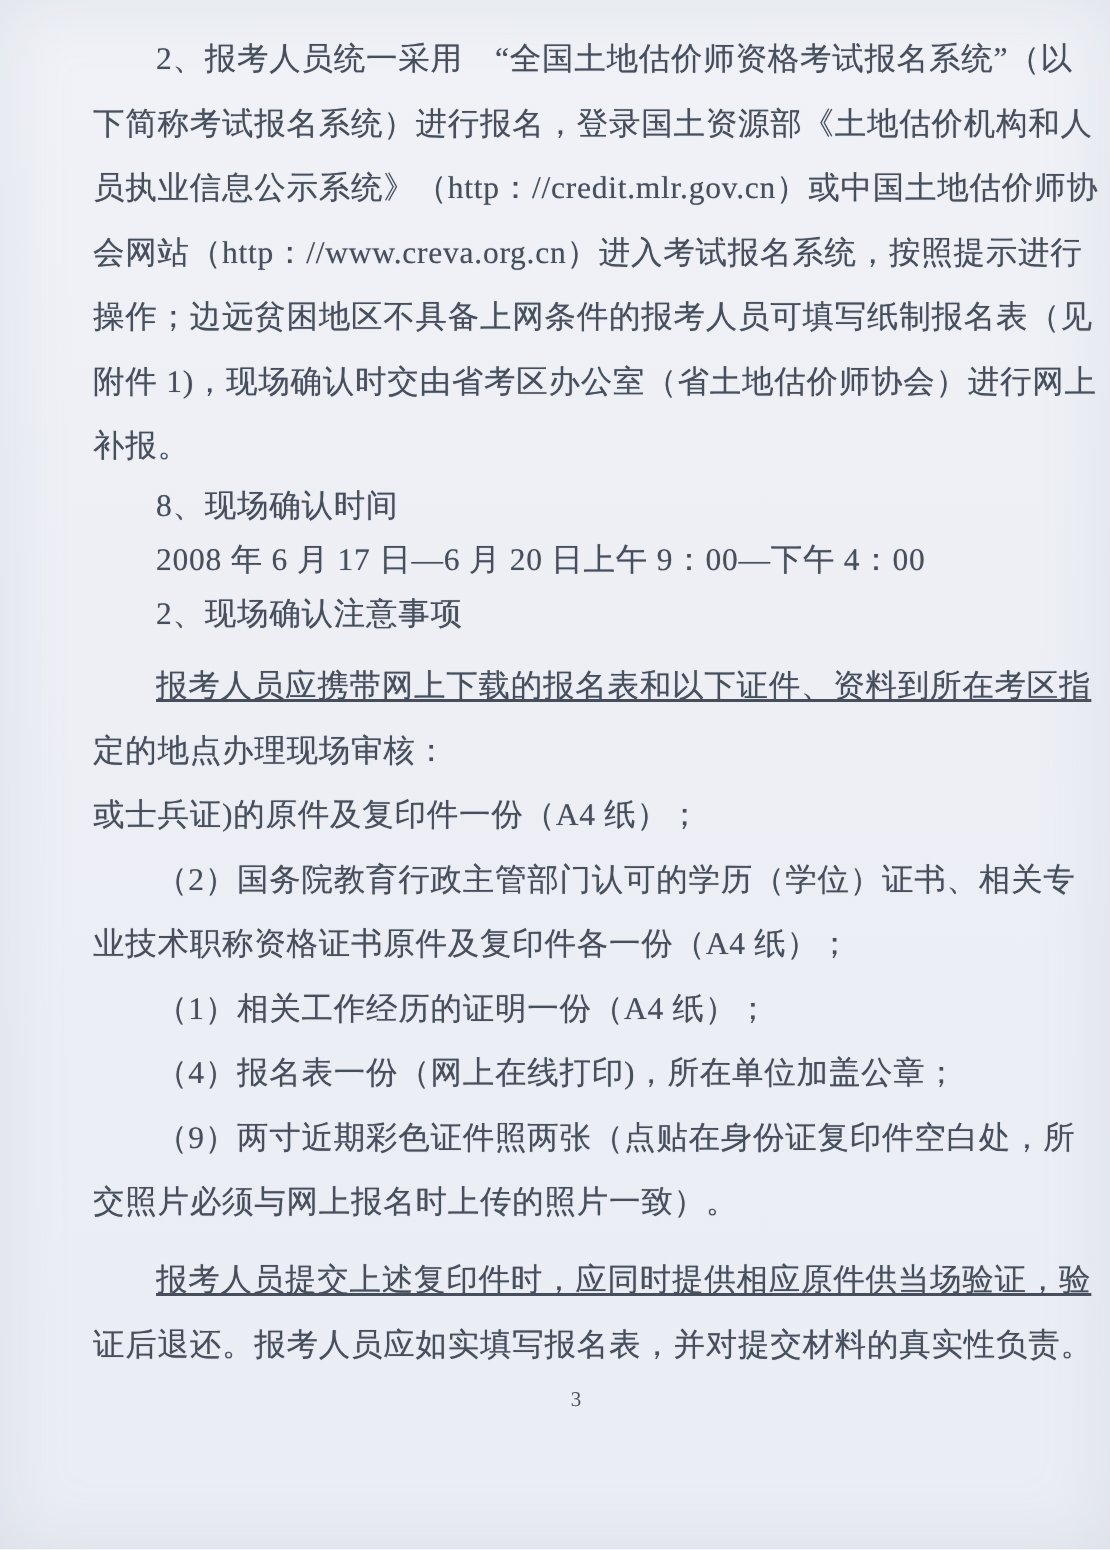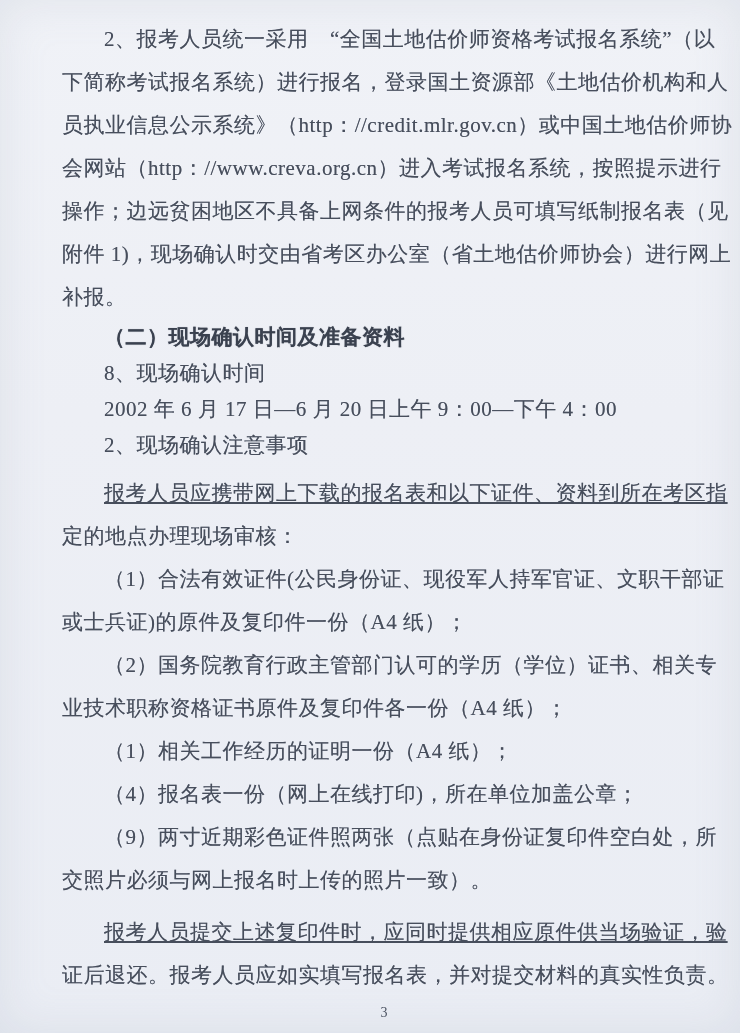--- a/index.html
+++ b/index.html
@@ -59,7 +59,6 @@
       <div class="line">操作；边远贫困地区不具备上网条件的报考人员可填写纸制报名表（见</div>
       <div class="line">附件 1)，现场确认时交由省考区办公室（省土地估价师协会）进行网上</div>
       <div class="line">补报。</div>
-      <div class="line indent bold tight">（二）现场确认时间及准备资料</div>
       <div class="line indent tight">8、现场确认时间</div>
       <div class="line indent tight">2002 年 6 月 17 日—6 月 20 日上午 9：00—下午 4：00</div>
       <div class="line indent tight">2、现场确认注意事项</div>

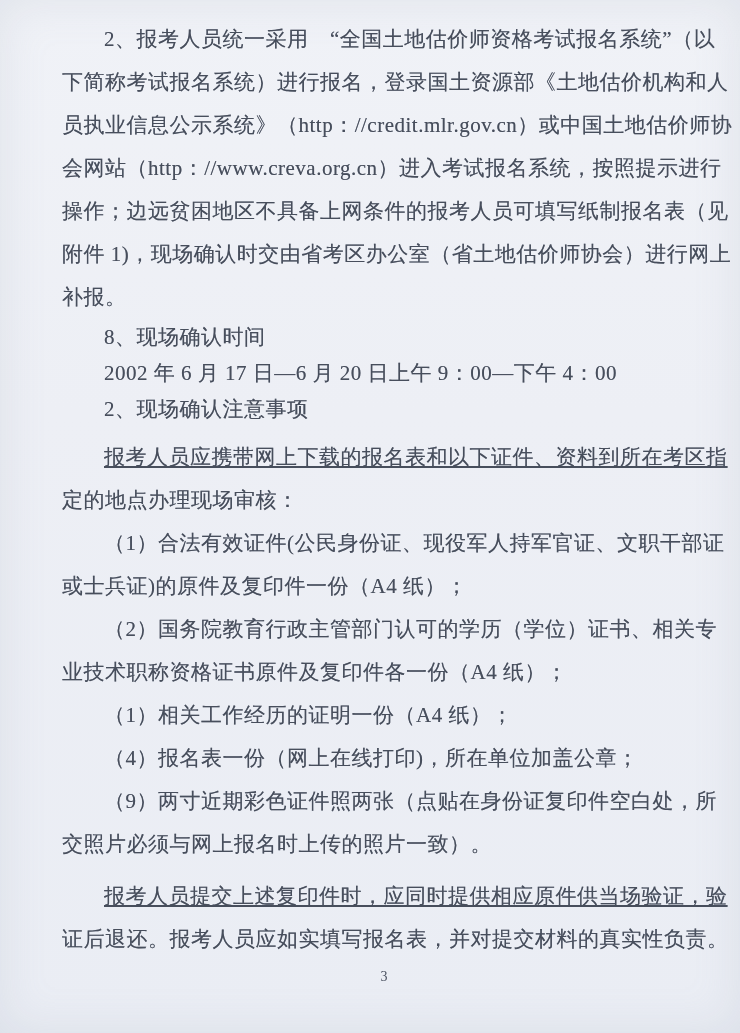--- a/index.html
+++ b/index.html
@@ -60,7 +60,7 @@
       <div class="line">附件 1)，现场确认时交由省考区办公室（省土地估价师协会）进行网上</div>
       <div class="line">补报。</div>
       <div class="line indent tight">8、现场确认时间</div>
-      <div class="line indent tight">2002 年 6 月 17 日—6 月 20 日上午 9：00—下午 4：00</div>
+      <div class="line indent tight">2008 年 6 月 17 日—6 月 20 日上午 9：00—下午 4：00</div>
       <div class="line indent tight">2、现场确认注意事项</div>
       <div class="line indent gap">报考人员应携带网上下载的报名表和以下证件、资料到所在考区指</div>
       <div class="line">定的地点办理现场审核：</div>

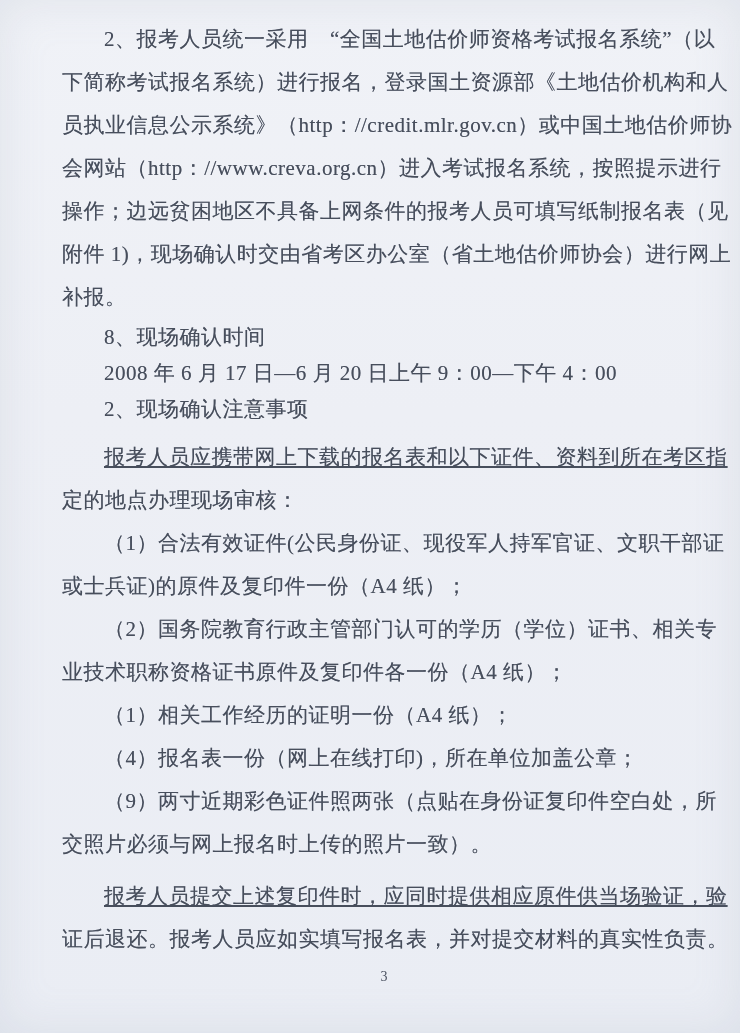--- a/index.html
+++ b/index.html
@@ -64,7 +64,6 @@
       <div class="line indent tight">2、现场确认注意事项</div>
       <div class="line indent gap">报考人员应携带网上下载的报名表和以下证件、资料到所在考区指</div>
       <div class="line">定的地点办理现场审核：</div>
-      <div class="line indent">（1）合法有效证件(公民身份证、现役军人持军官证、文职干部证</div>
       <div class="line">或士兵证)的原件及复印件一份（A4 纸）；</div>
       <div class="line indent">（2）国务院教育行政主管部门认可的学历（学位）证书、相关专</div>
       <div class="line">业技术职称资格证书原件及复印件各一份（A4 纸）；</div>

